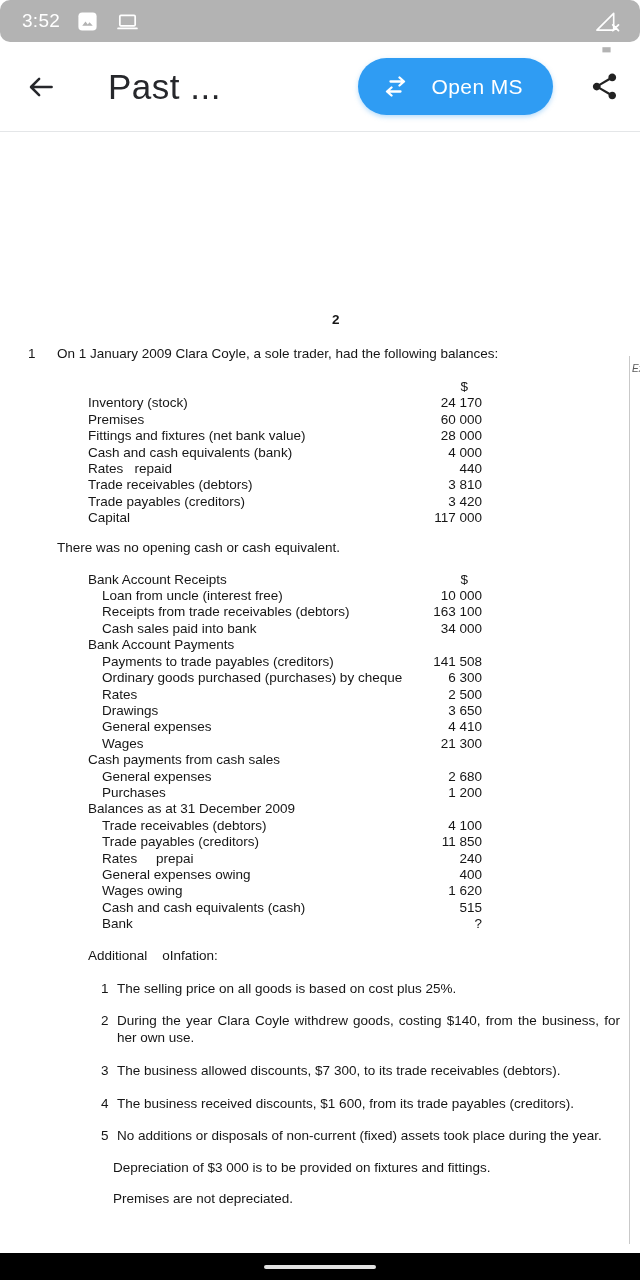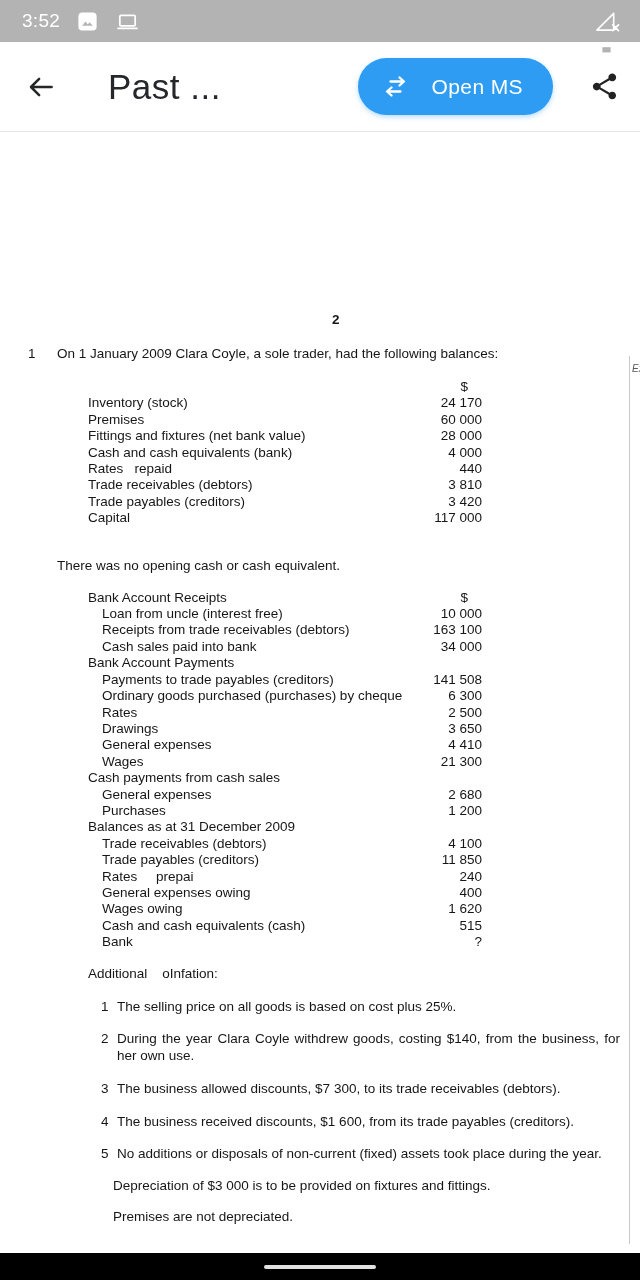--- a/index.html
+++ b/index.html
@@ -9,7 +9,7 @@
 
   
   .status-bar{height:42px;background:#b3b3b3;display:flex;align-items:center;
-              justify-content:space-between;padding:0 14px;box-sizing:border-box;}
+              justify-content:space-between;padding:0 14px;box-sizing:border-box;border-radius:10px;}
   .sb-left,.sb-right{display:flex;align-items:center;}
   .sb-left{gap:16px;padding-left:8px;}
   .sb-right{gap:10px;flex-direction:column;}

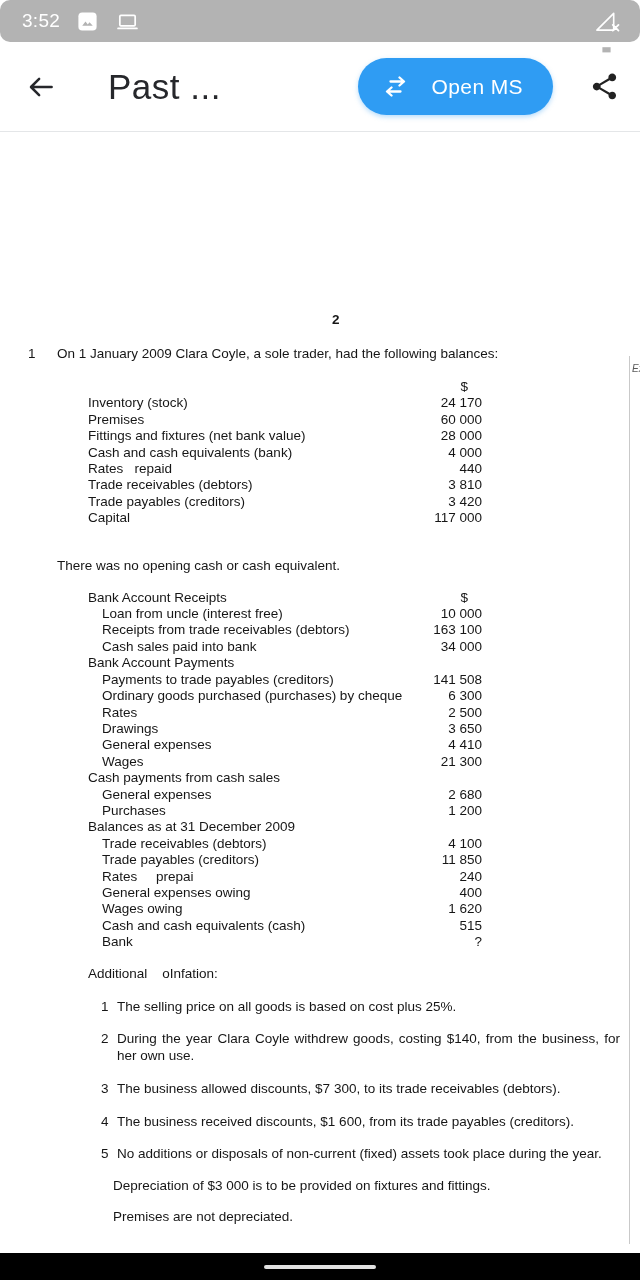--- a/index.html
+++ b/index.html
@@ -50,7 +50,7 @@
   .cur{padding-right:14px;}
 
   .para{margin:0 0 0 57px;width:563px;font-size:13.5px;line-height:17px;}
-  .p1{margin-top:30px;}
+  .p1{margin-top:12px;}
   .p2{margin-top:17px;text-align:justify;}
   .addl{margin:14px 4px 0 88px;font-size:13.5px;line-height:17px;}
 

